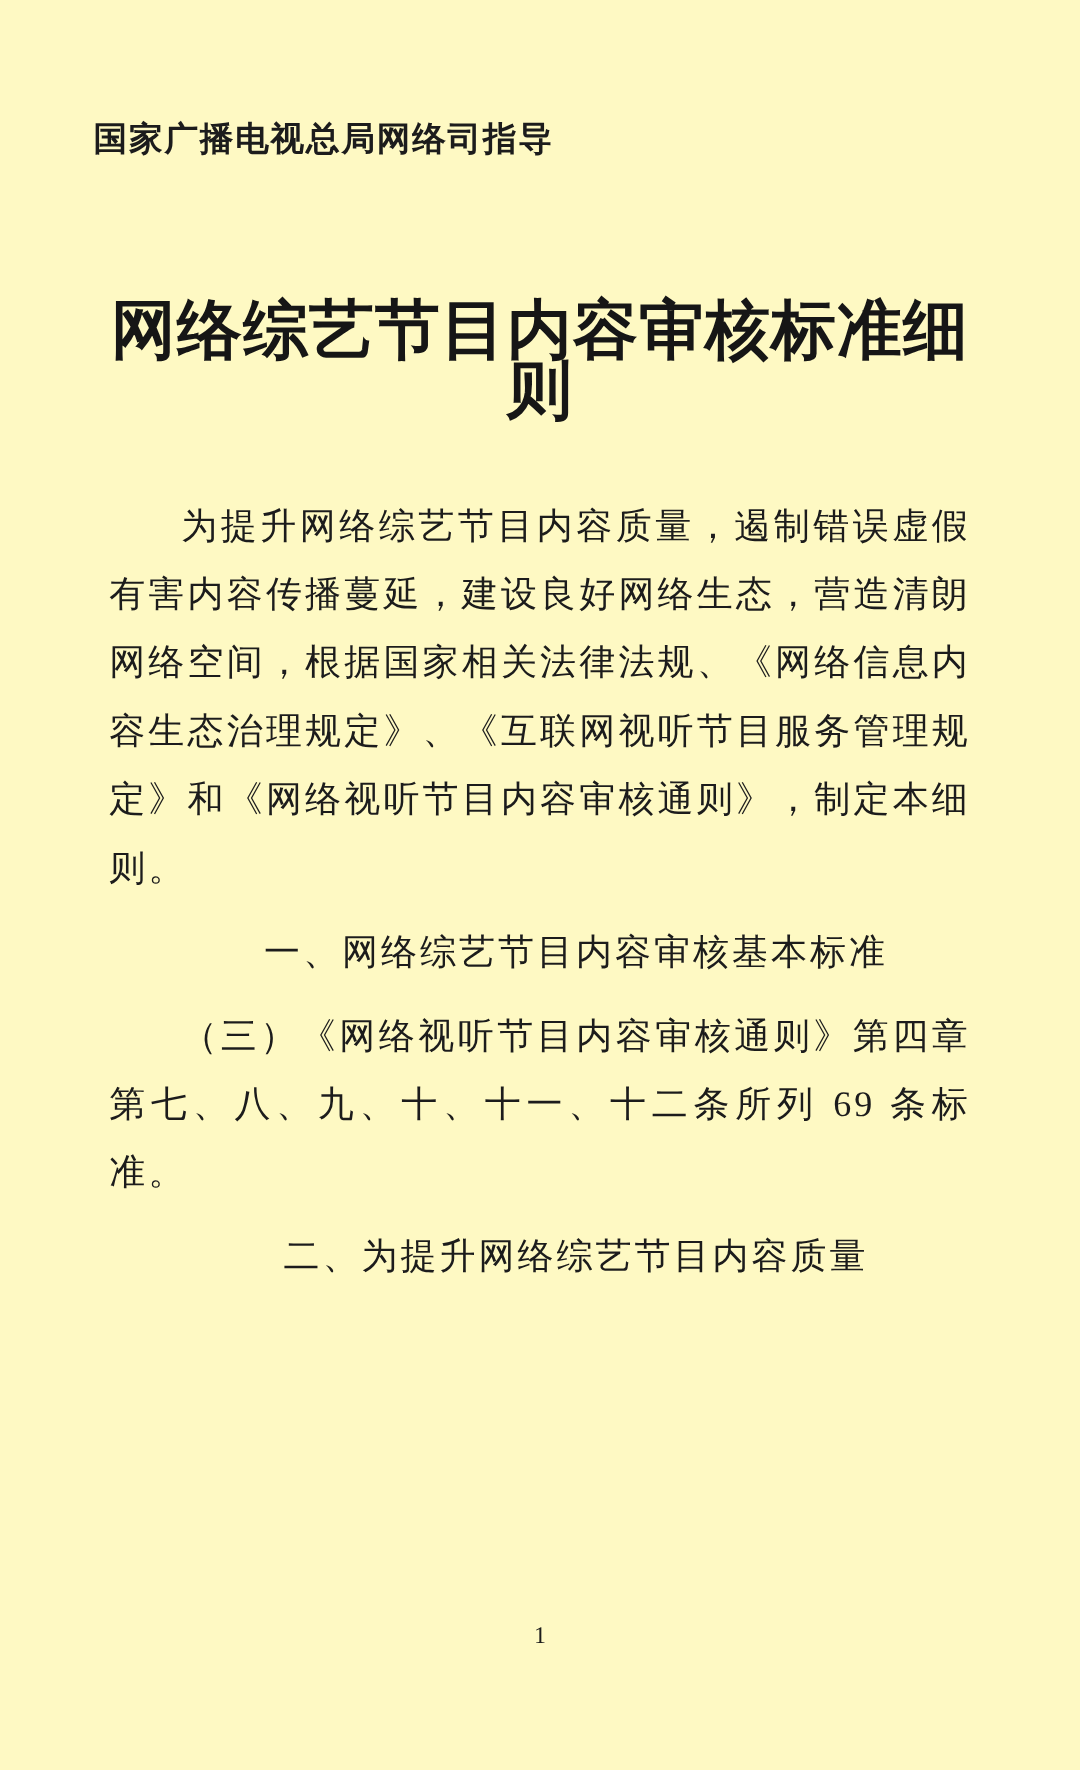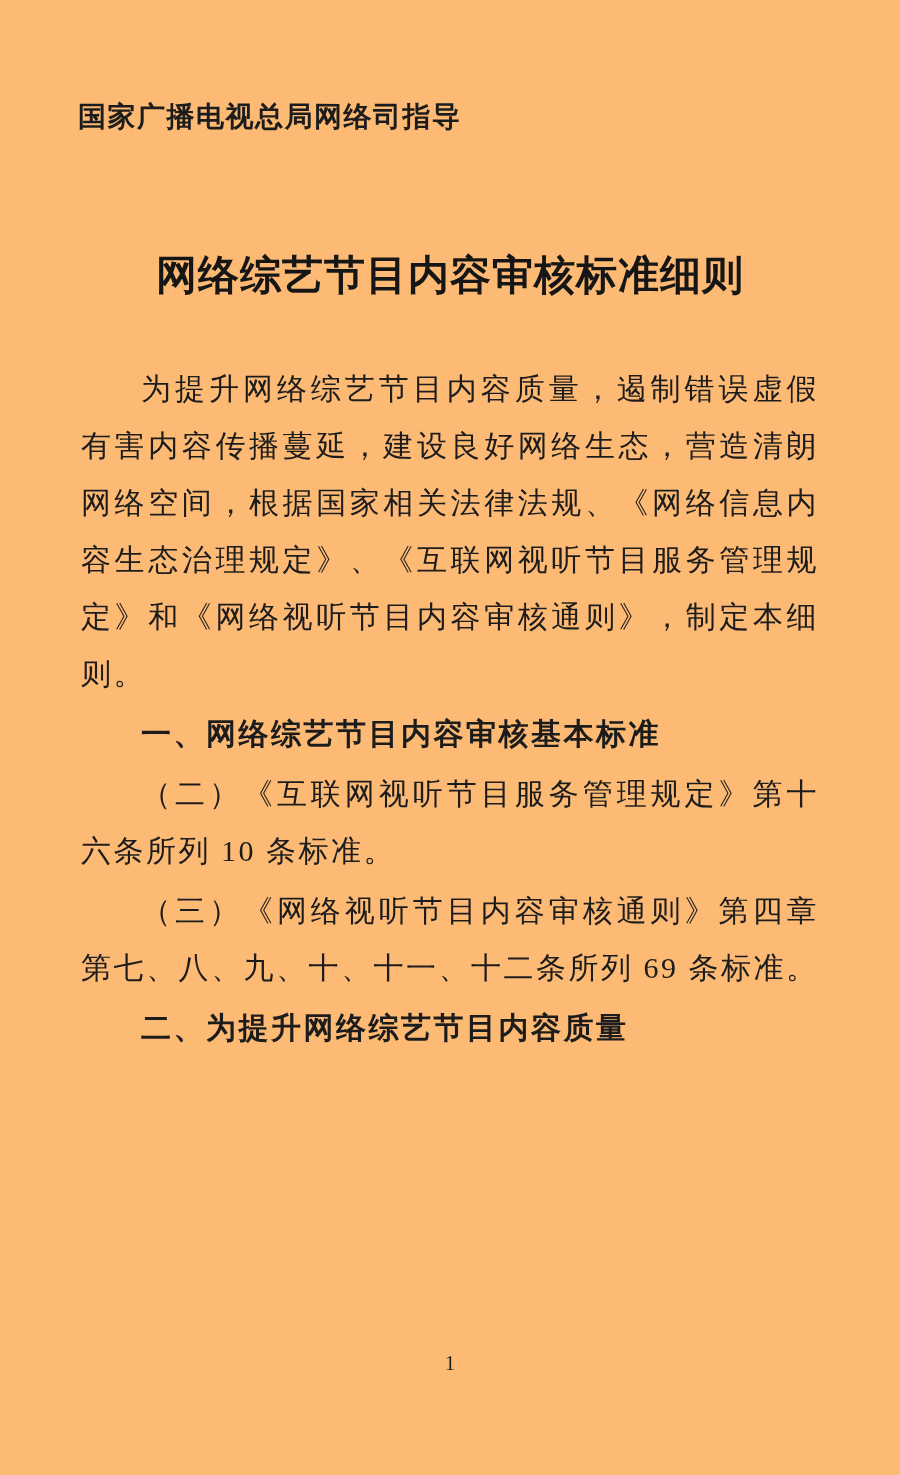--- a/index.html
+++ b/index.html
@@ -12,7 +12,7 @@
     width: 900px;
     height: 1475px;
     margin: 0 auto;
-    background: #fdba74;
+    background: #fef9c3;
     box-sizing: border-box;
     padding: 0 78px;
     overflow: hidden;

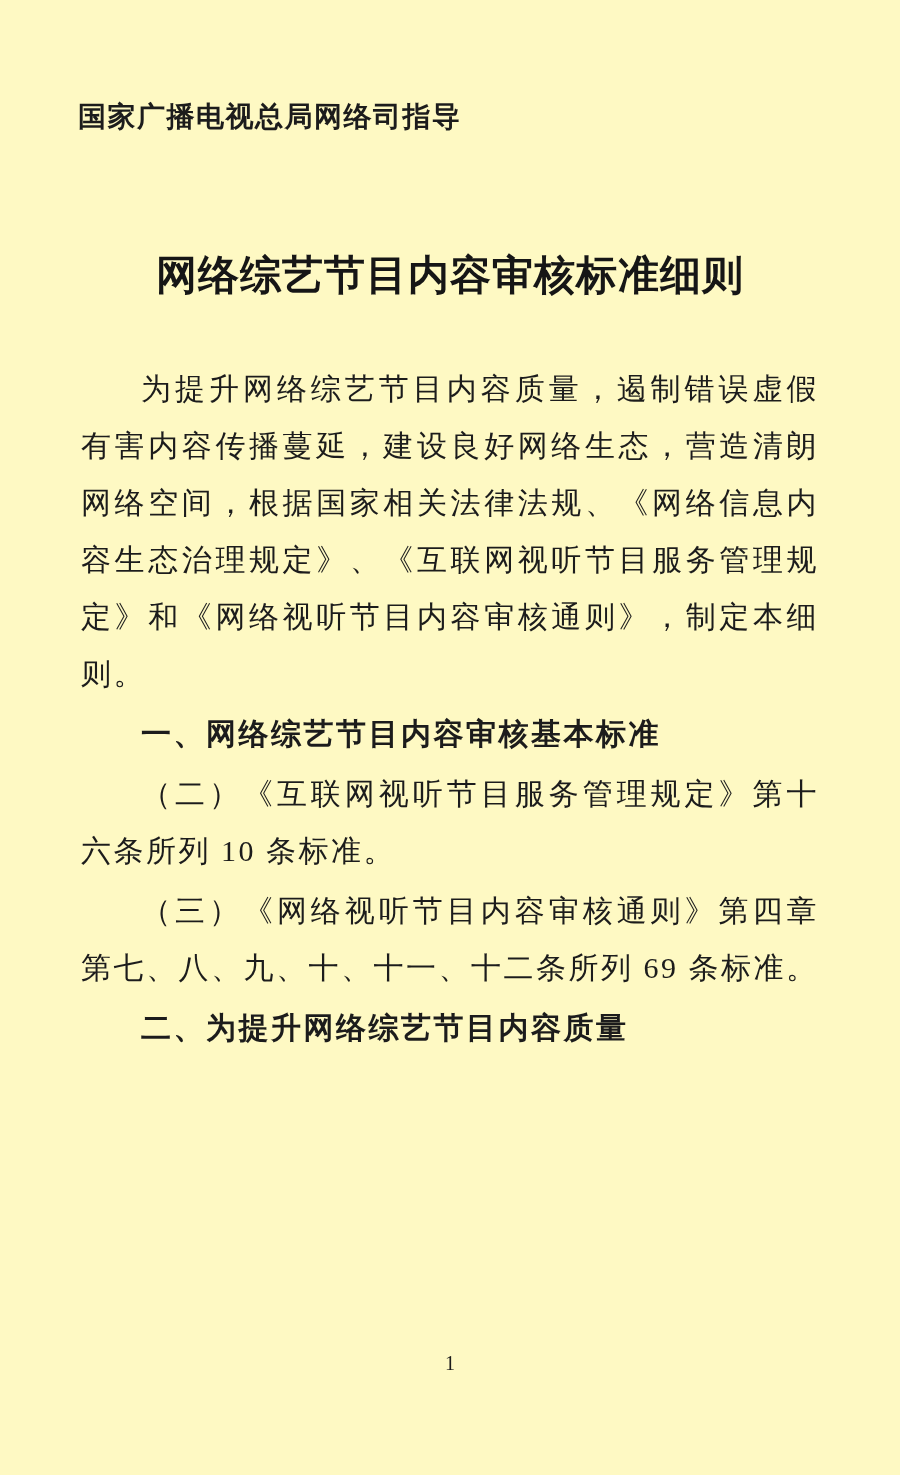--- a/index.html
+++ b/index.html
@@ -32,7 +32,7 @@
     text-align: center;
     font-family: "Liberation Sans", sans-serif;
     font-weight: 700;
-    font-size: 41px;
+    font-size: 54px;
     line-height: 50px;
     letter-spacing: 1px;
     color: #161616;

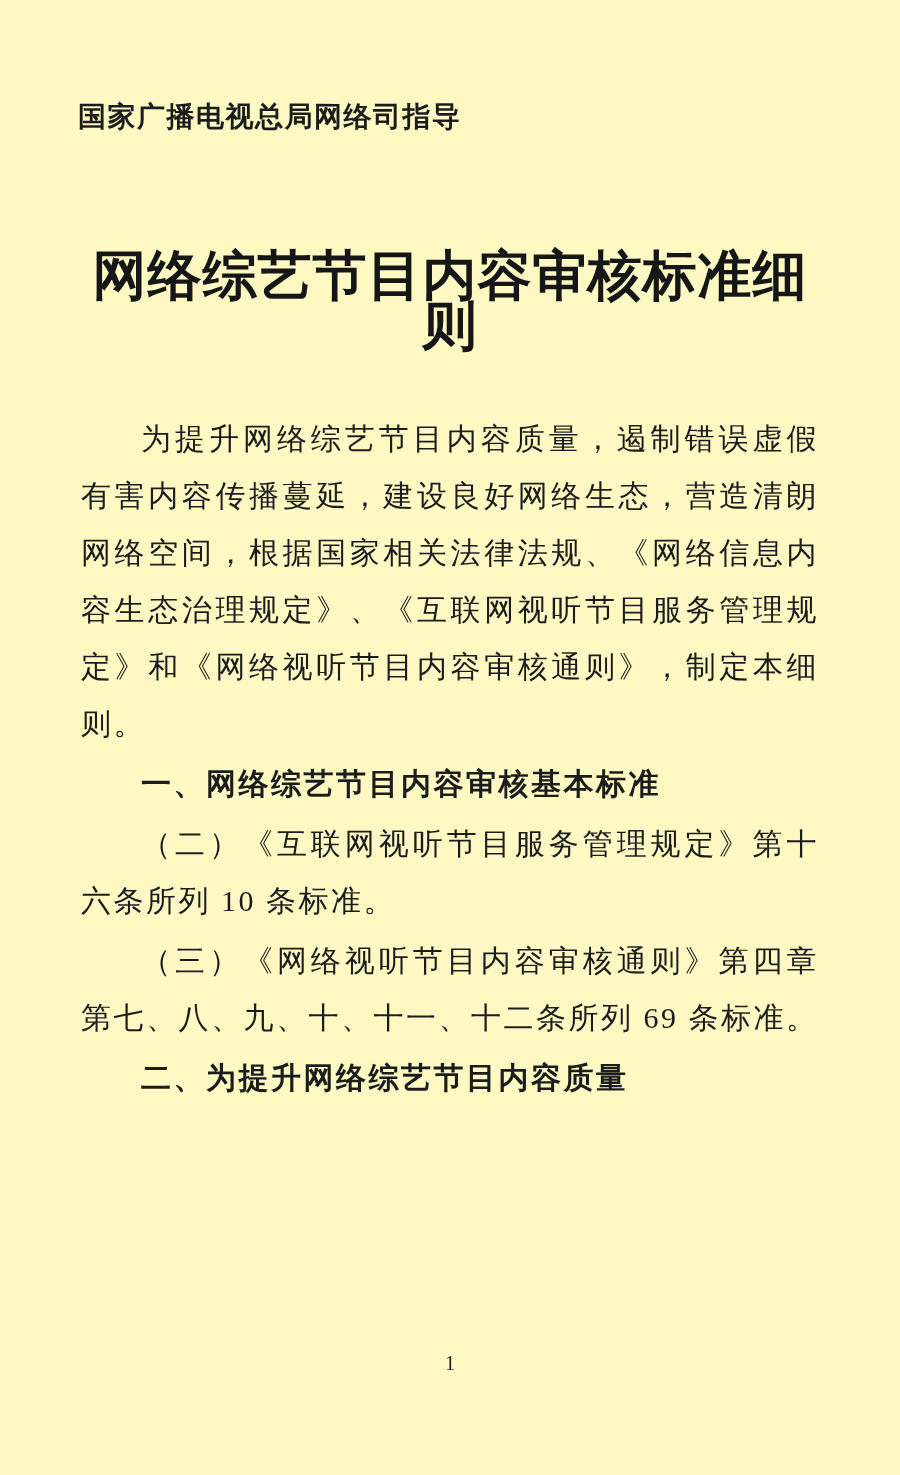--- a/index.html
+++ b/index.html
@@ -41,7 +41,7 @@
     margin-top: 60px;
   }
   .doc-body p {
-    margin: 3px;
+    margin: 13px;
     font-size: 30px;
     line-height: 57px;
     text-indent: 2em;

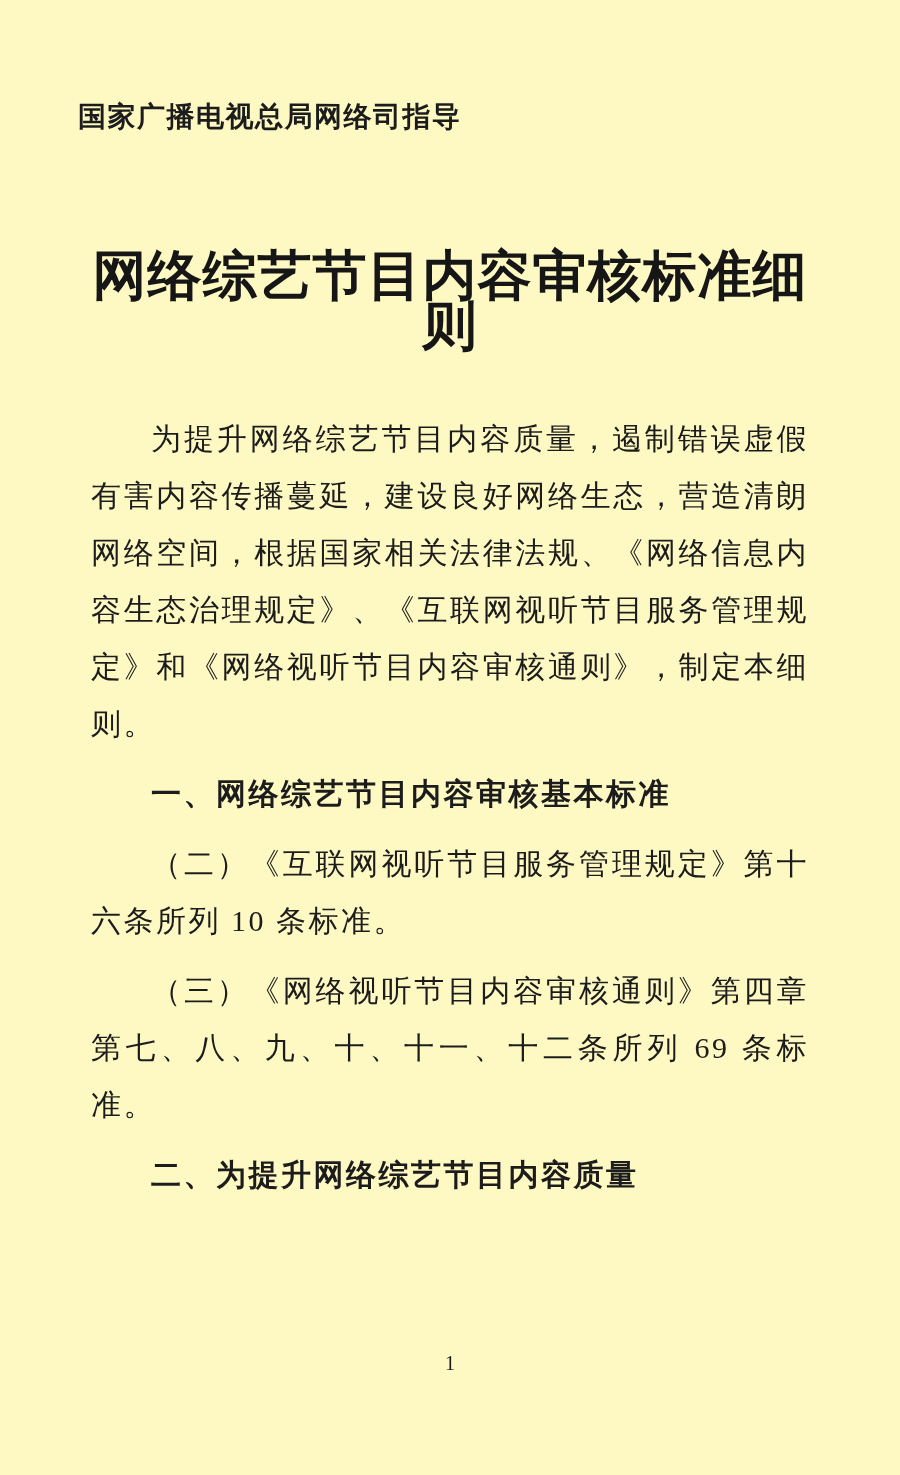--- a/index.html
+++ b/index.html
@@ -55,8 +55,8 @@
   }
   .heading-para {
     font-family: "Liberation Sans", sans-serif;
-    font-weight: 700;
-    text-align: left;
+    font-weight: 400;
+    text-align: center;
     color: #161616;
   }
   .page-number {

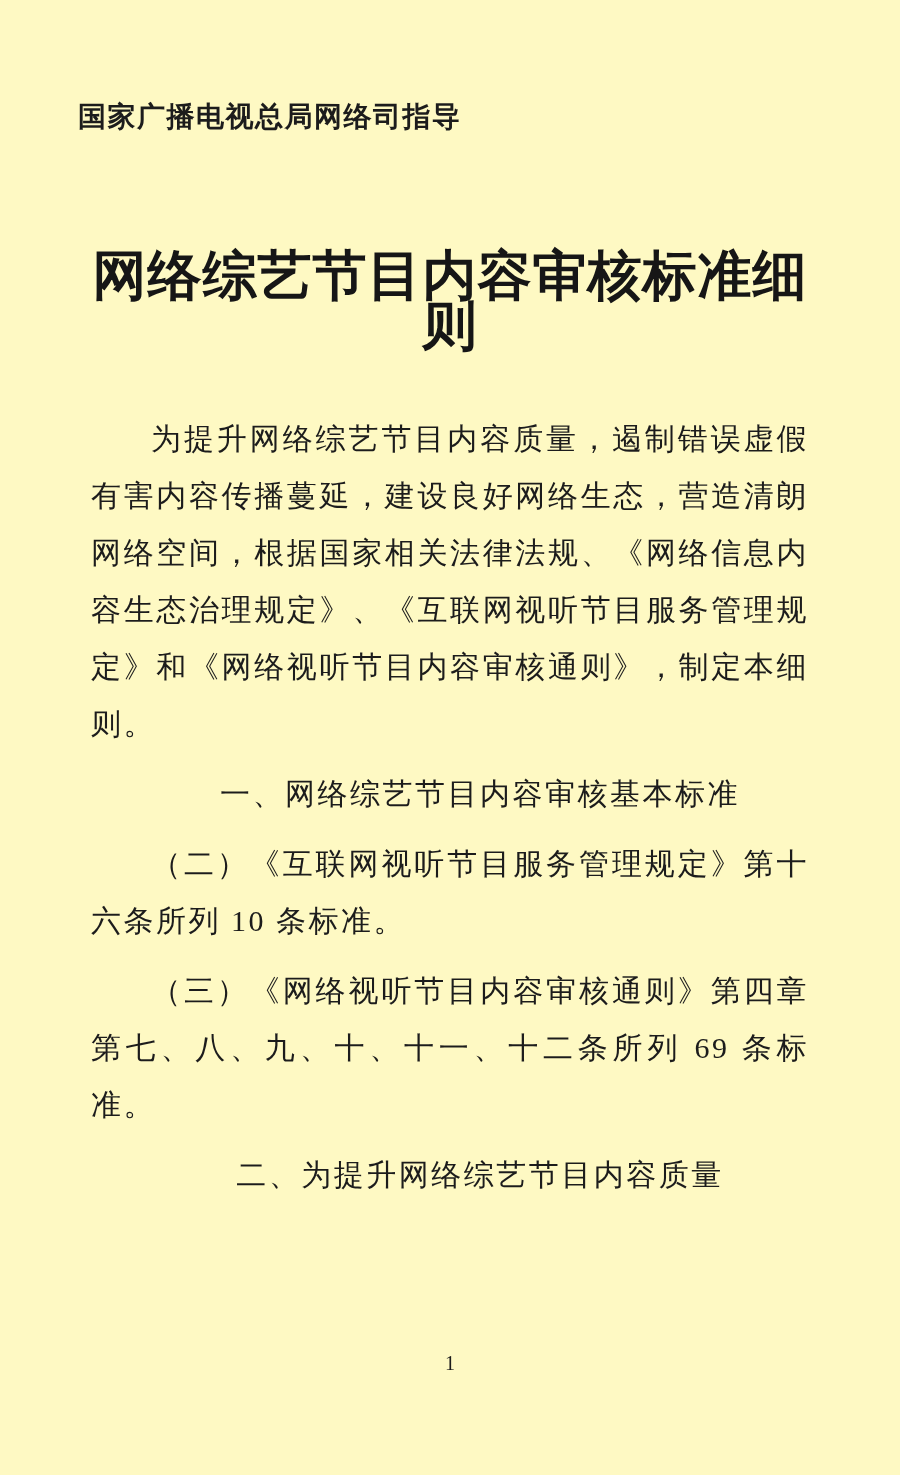--- a/index.html
+++ b/index.html
@@ -82,7 +82,6 @@
   <div class="doc-body">
     <p class="body-para">为提升网络综艺节目内容质量，遏制错误虚假有害内容传播蔓延，建设良好网络生态，营造清朗网络空间，根据国家相关法律法规、《网络信息内容生态治理规定》、《互联网视听节目服务管理规定》和《网络视听节目内容审核通则》，制定本细则。</p>
     <p class="heading-para">一、网络综艺节目内容审核基本标准</p>
-    <p class="body-para">（二）《互联网视听节目服务管理规定》第十六条所列 10 条标准。</p>
     <p class="body-para">（三）《网络视听节目内容审核通则》第四章第七、八、九、十、十一、十二条所列 69 条标准。</p>
     <p class="heading-para">二、为提升网络综艺节目内容质量</p>
   </div>

